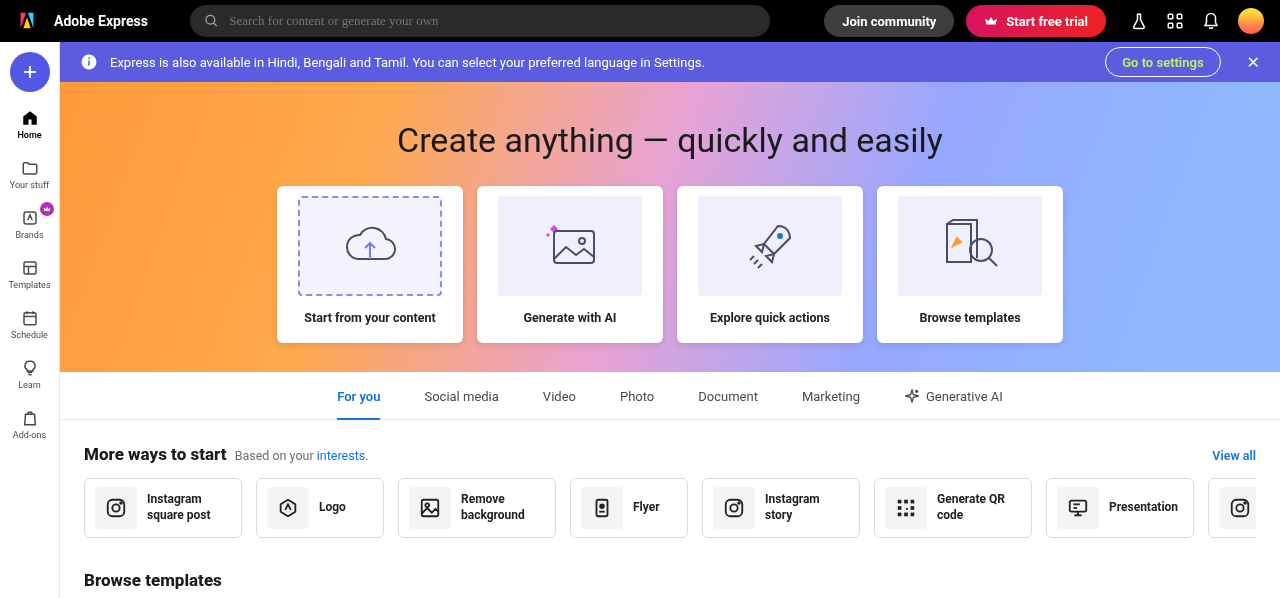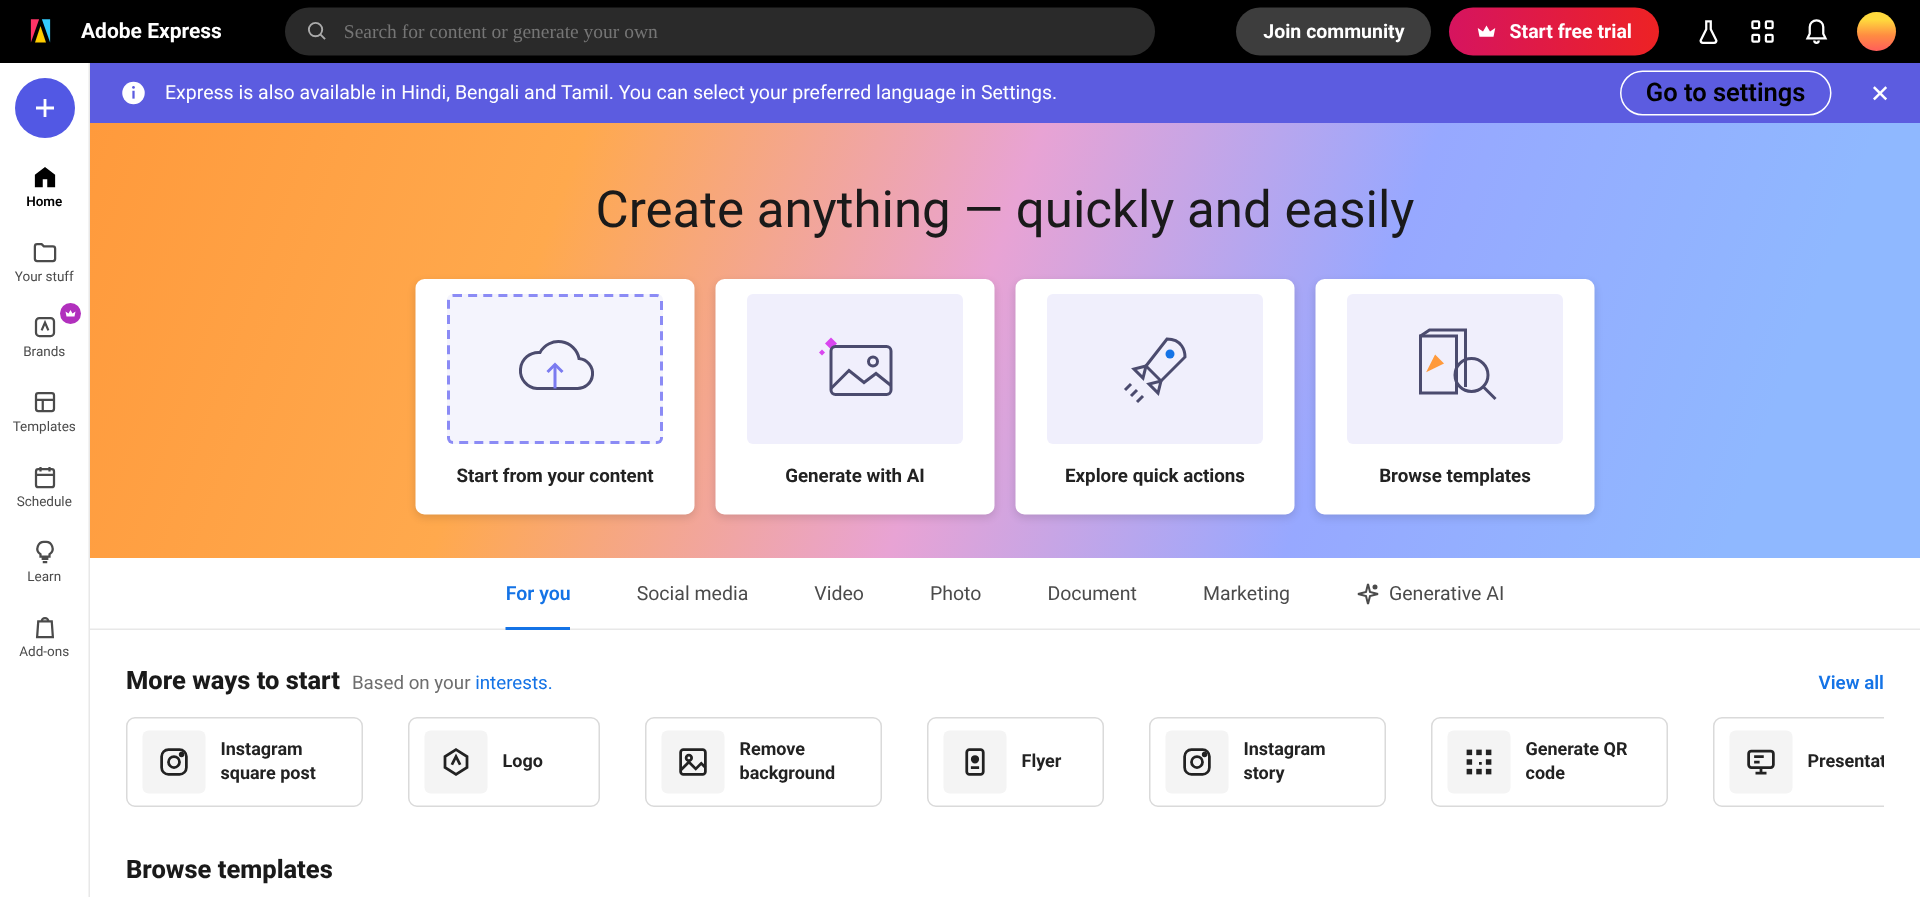--- a/index.html
+++ b/index.html
@@ -33,7 +33,7 @@
     
     .banner { background: #5c5ce0; color: #fff; height: 40px; display: flex; align-items: center; padding: 0 20px; gap: 12px; font-size: 13px; }
     .banner-spacer { flex: 1; }
-    .banner-btn { border: 1.5px solid #fff; background: transparent; color: #000000; height: 30px; padding: 0 16px; border-radius: 15px; font-size: 17px; font-weight: 600; cursor: pointer; }
+    .banner-btn { border: 1.5px solid #fff; background: transparent; color: #bef264; height: 30px; padding: 0 16px; border-radius: 15px; font-size: 13px; font-weight: 600; cursor: pointer; }
     .banner-close { color: #fff; cursor: pointer; font-size: 16px; margin-left: 14px; }
     
     .hero { height: 290px; background: linear-gradient(110deg, #ff9a3c 0%, #ffa94d 25%, #e8a3d4 48%, #97a8ff 68%, #8fb8ff 90%); position: relative; display: flex; flex-direction: column; align-items: center; padding-top: 38px; }

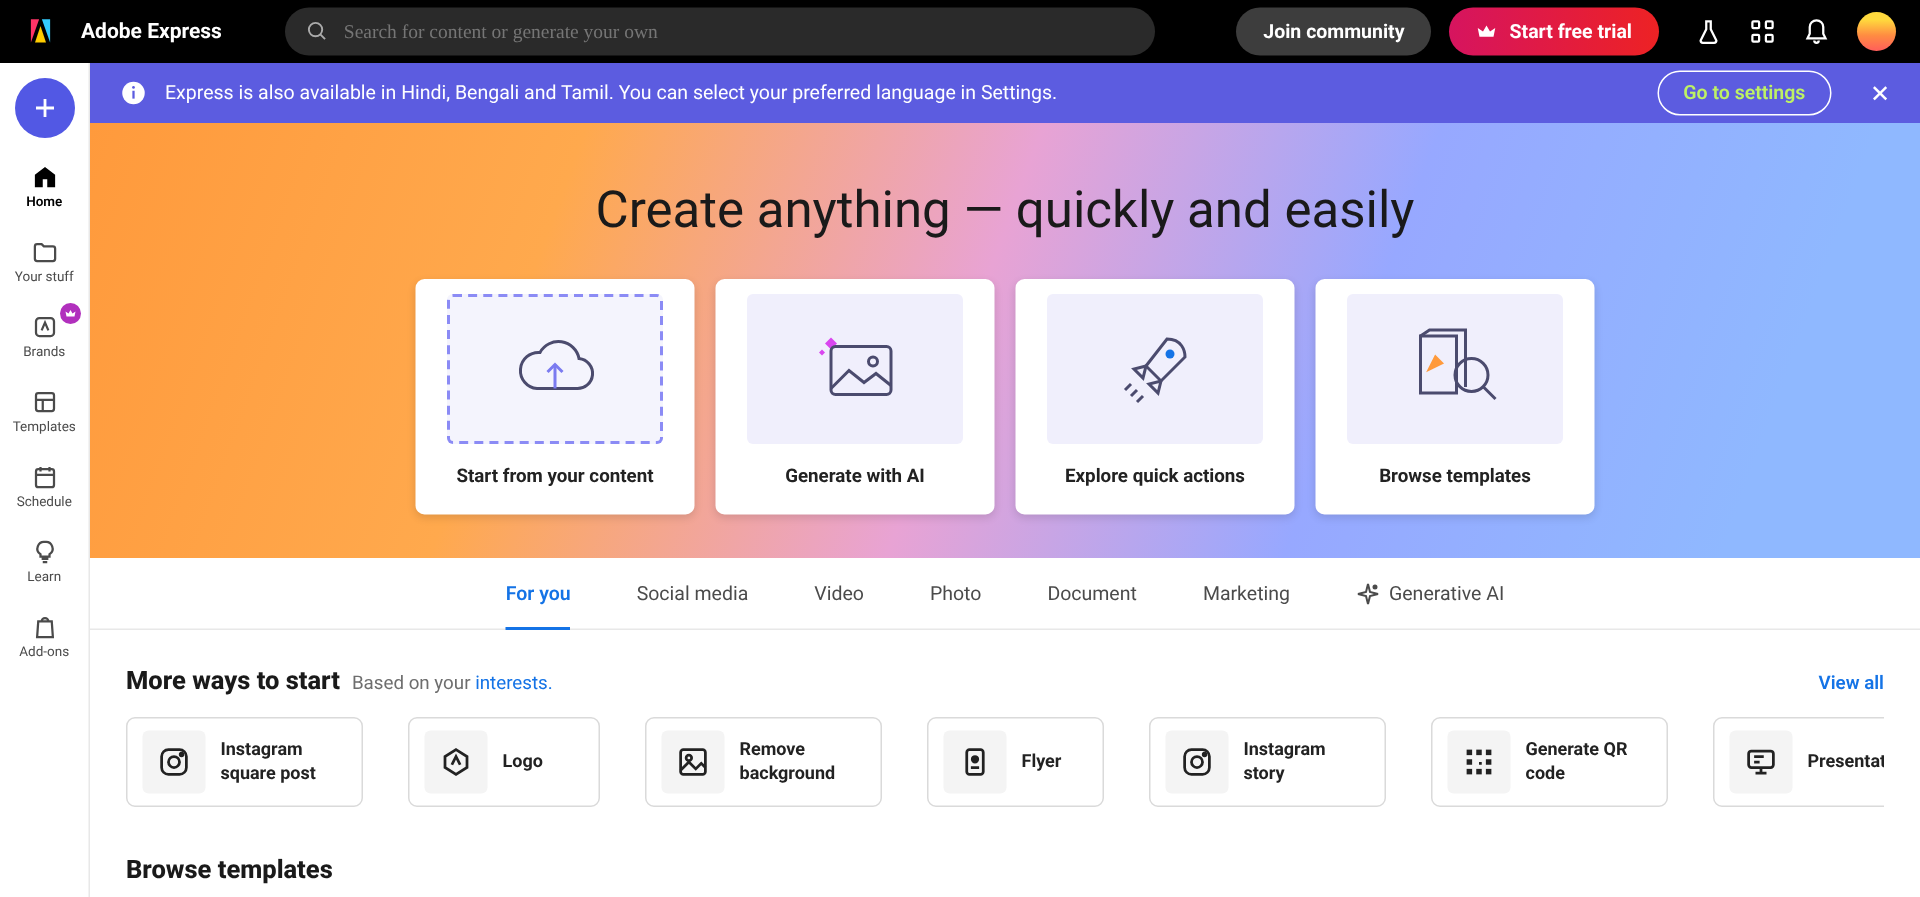--- a/index.html
+++ b/index.html
@@ -55,7 +55,7 @@
     .section-sub a { color: #1473e6; text-decoration: none; }
     .view-all { margin-left: auto; font-size: 12.5px; color: #1473e6; font-weight: 600; cursor: pointer; }
     
-    .quick-row { display: flex; gap: 30px; margin-top: 14px; overflow-x: hidden; }
+    .quick-row { display: flex; gap: 14px; margin-top: 14px; overflow-x: hidden; }
     .quick-card { flex: 0 0 auto; width: 158px; height: 60px; border: 1px solid #dadada; border-radius: 6px; display: flex; align-items: center; padding: 0 10px; gap: 10px; cursor: pointer; }
     .quick-icon { width: 42px; height: 42px; background: #f4f4f4; border-radius: 4px; display: flex; align-items: center; justify-content: center; flex-shrink: 0; }
     .quick-label { font-size: 12px; font-weight: 700; color: #222; line-height: 1.3; }

